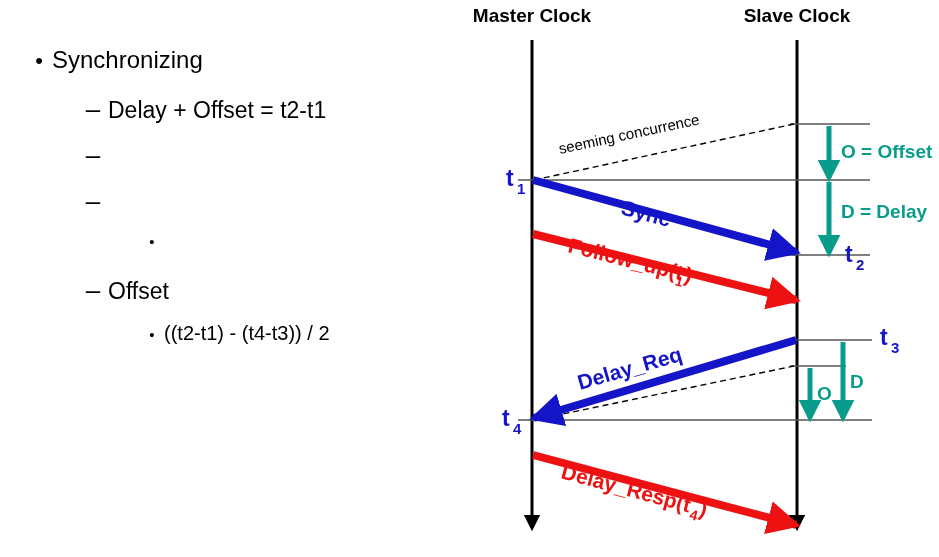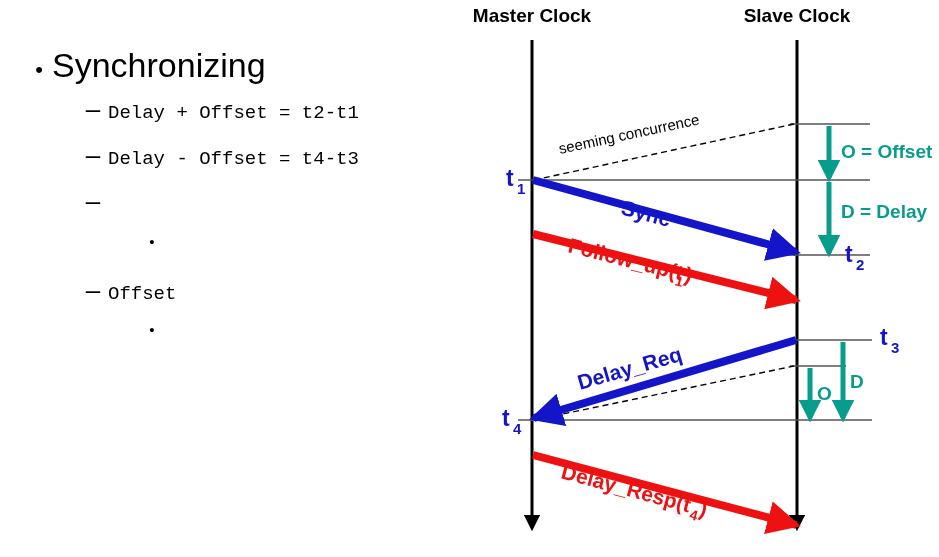--- a/index.html
+++ b/index.html
@@ -43,7 +43,7 @@
   
   .lvl1 { left: 26px; font-size: 34px; }
   .lvl1 .bullet-mark { width: 26px; font-size: 22px; line-height: 1; }
-  .lvl1 .bullet-text { font-size: 34px; }
+  .lvl1 .bullet-text { font-size: 24px; }
 
   
   .lvl2 { left: 78px; font-size: 27px; }

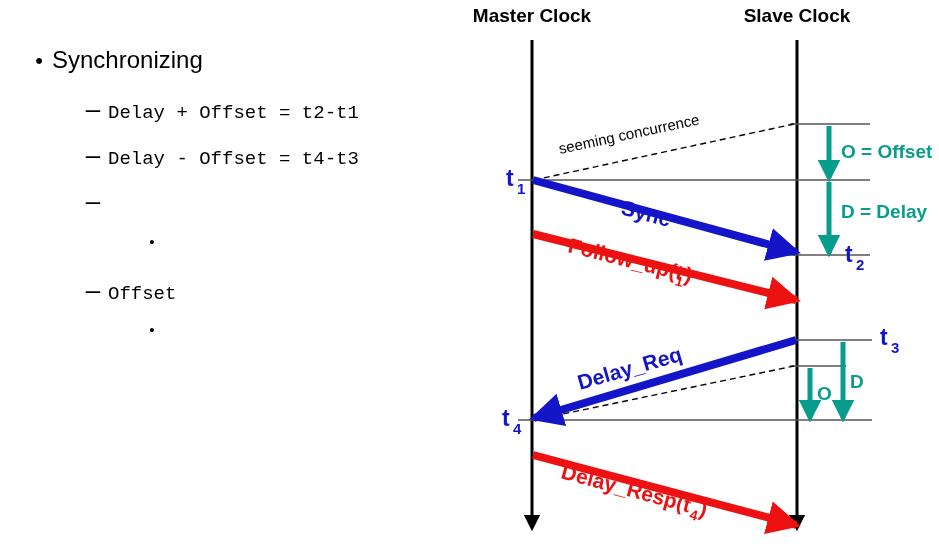--- a/index.html
+++ b/index.html
@@ -48,7 +48,7 @@
   
   .lvl2 { left: 78px; font-size: 27px; }
   .lvl2 .bullet-mark { width: 30px; font-size: 26px; line-height: 1; }
-  .lvl2 .bullet-text { font-size: 19px; font-family: Liberation Mono, monospace; }
+  .lvl2 .bullet-text { font-size: 23px; }
 
   
   .lvl3 { left: 140px; font-size: 20px; }

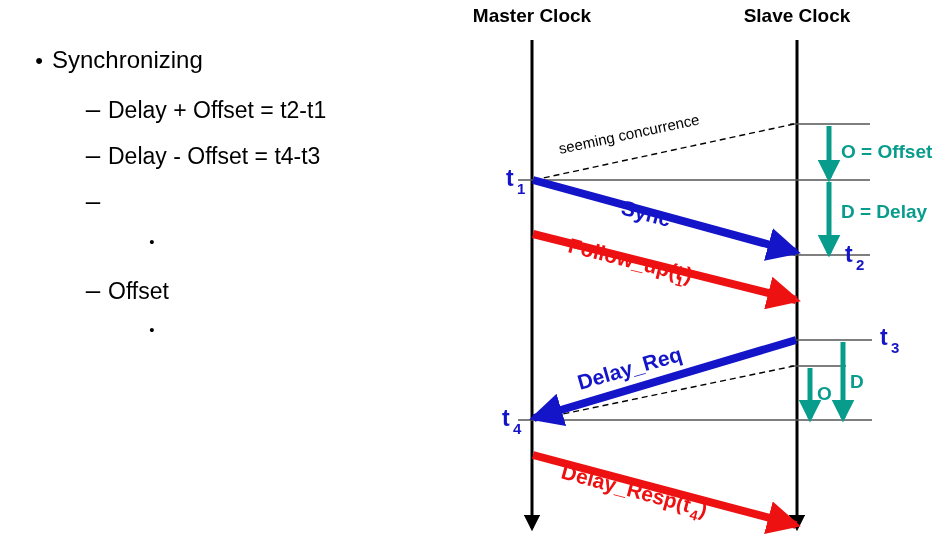--- a/index.html
+++ b/index.html
@@ -144,7 +144,6 @@
 
   <div class="bullet-row lvl2" id="row-do2">
     <span class="bullet-mark">–</span>
-    <span class="bullet-text">Delay - Offset = t4-t3</span>
   </div>
 
   <div class="bullet-row lvl2" id="row-delay">

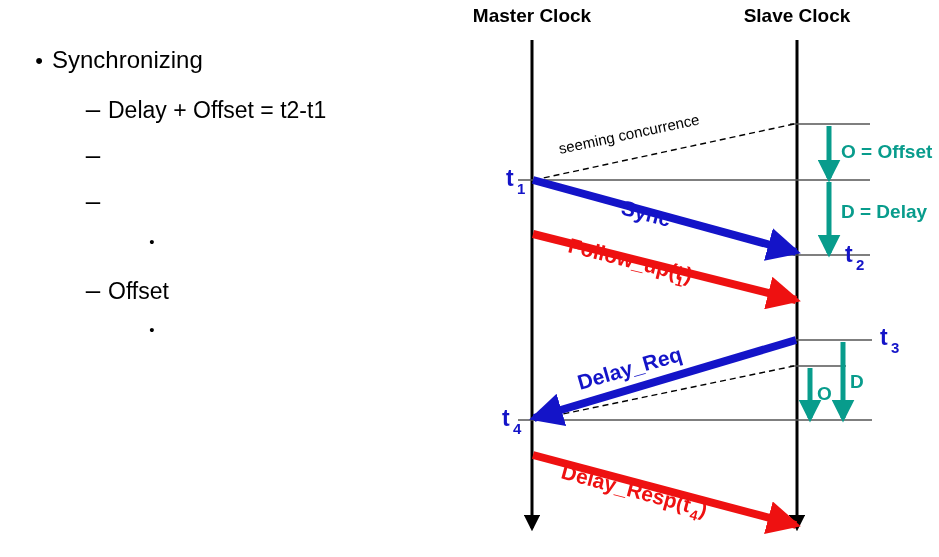--- a/index.html
+++ b/index.html
@@ -161,6 +161,7 @@
 
   <div class="bullet-row lvl3" id="row-offsetf">
     <span class="bullet-mark">•</span>
+    <span class="bullet-text">((t2-t1) - (t4-t3)) / 2</span>
   </div>
 
 </div>

